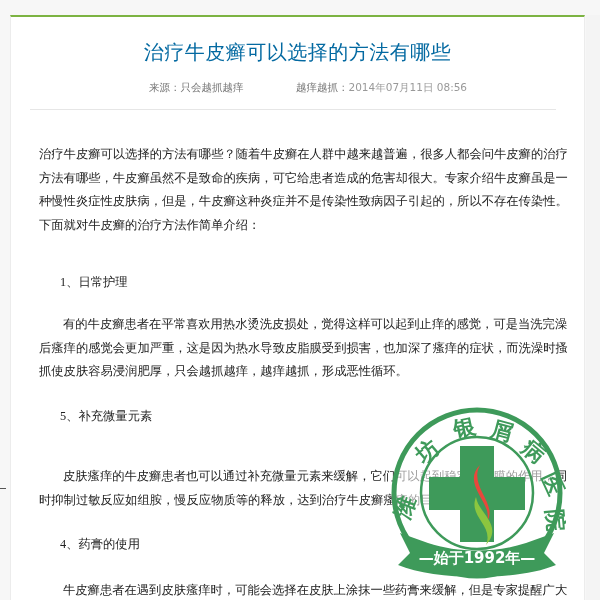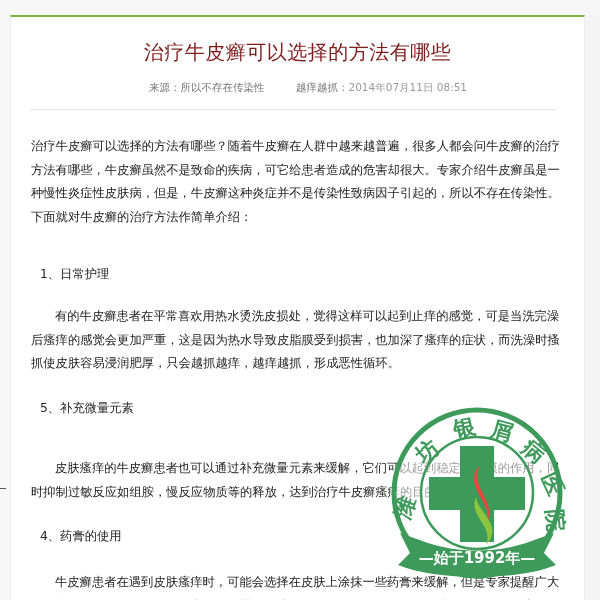--- a/index.html
+++ b/index.html
@@ -19,7 +19,7 @@
   }
   .title {
     position: absolute; left: 0; right: 0; top: 22px;
-    text-align: center; font-size: 20px; color: #7f1d1d; letter-spacing: 0.5px;
+    text-align: center; font-size: 20px; color: #0369a1; letter-spacing: 0.5px;
   }
   .meta {
     position: absolute; top: 64px; left: 0; right: 0;

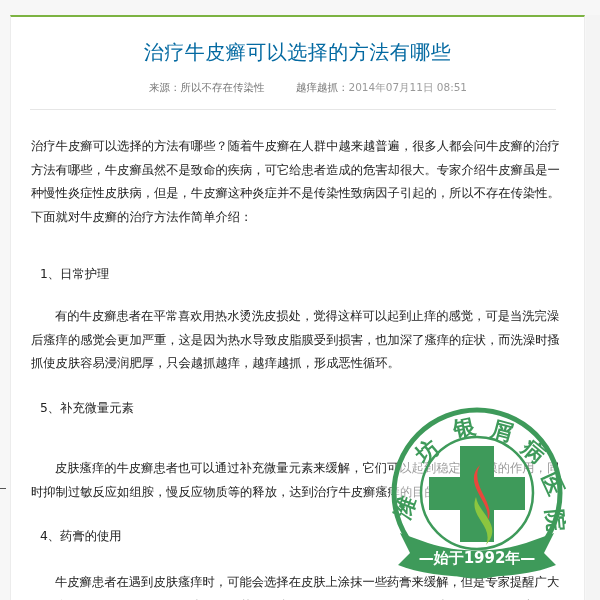--- a/index.html
+++ b/index.html
@@ -61,7 +61,7 @@
   <div class="title">治疗牛皮癣可以选择的方法有哪些</div>
   <div class="meta">
     <span class="src">
-      <span>来源：</span><span>所以不存在传染性</span>
+      <span>来源：</span><span>只会越抓越痒</span>
     </span>
     <span class="time">
       <span>越痒越抓：</span><span class="val">2014年07月11日 08:51</span>

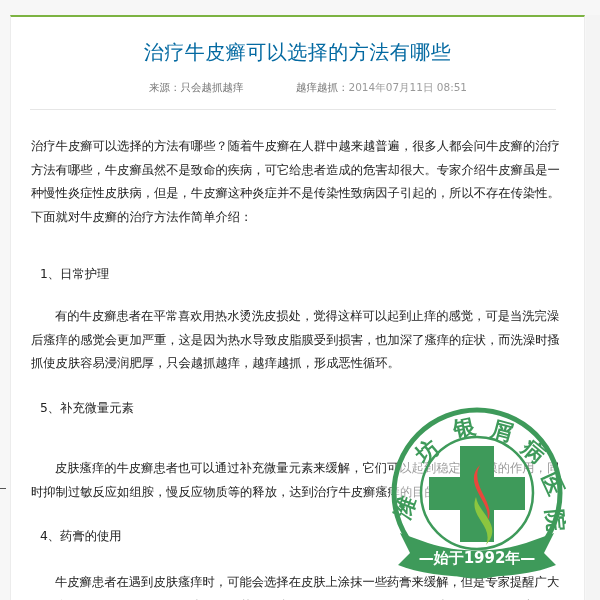--- a/index.html
+++ b/index.html
@@ -64,7 +64,7 @@
       <span>来源：</span><span>只会越抓越痒</span>
     </span>
     <span class="time">
-      <span>越痒越抓：</span><span class="val">2014年07月11日 08:51</span>
+      <span>越痒越抓：</span><span class="val">2014年07月11日 08:56</span>
     </span>
   </div>
   <div class="divider"></div>

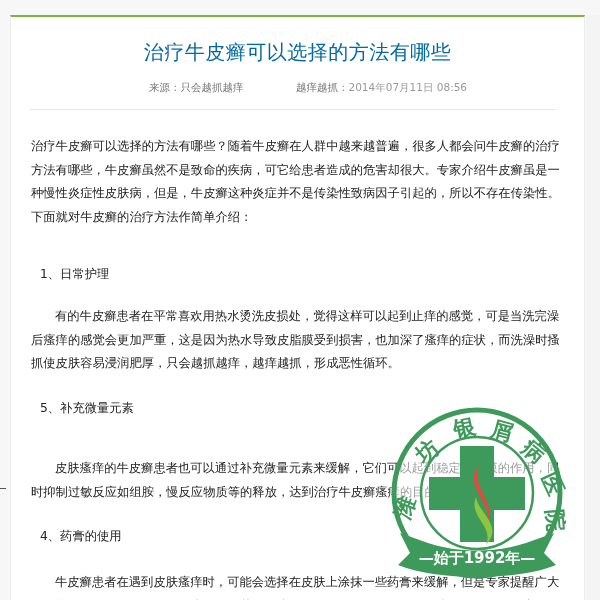--- a/index.html
+++ b/index.html
@@ -36,7 +36,7 @@
     position: absolute; left: 23px; width: 535px; top: 127px;
     font-size: 12.3px; color: #222; line-height: 23.5px;
   }
-  .content p { margin: 8px; }
+  .content p { margin: 16px; }
   .p-intro { position: absolute; top: 0; left: 0; width: 535px; }
   .h { position: absolute; left: 9px; }
   .p-body { position: absolute; left: 0; width: 535px; text-indent: 24px; }

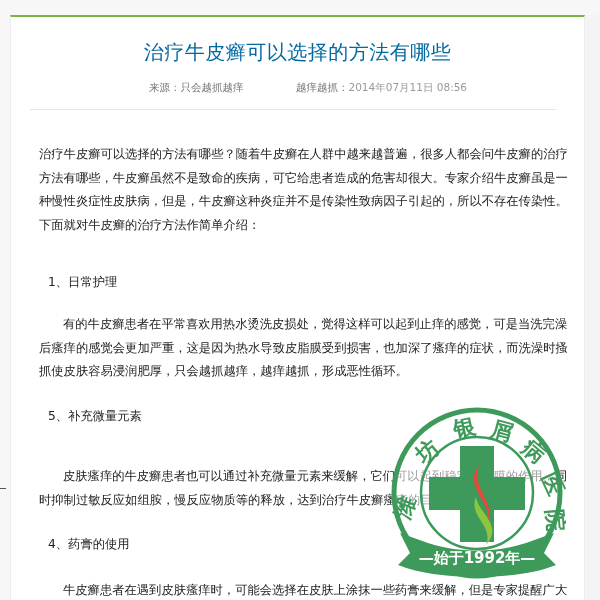--- a/index.html
+++ b/index.html
@@ -38,7 +38,7 @@
   }
   .content p { margin: 16px; }
   .p-intro { position: absolute; top: 0; left: 0; width: 535px; }
-  .h { position: absolute; left: 9px; }
+  .h { position: absolute; left: 21px; font-family: Liberation Serif, serif; }
   .p-body { position: absolute; left: 0; width: 535px; text-indent: 24px; }
   .right-strip {
     position: absolute; right: 0; top: 15px; width: 14px; height: 585px;

